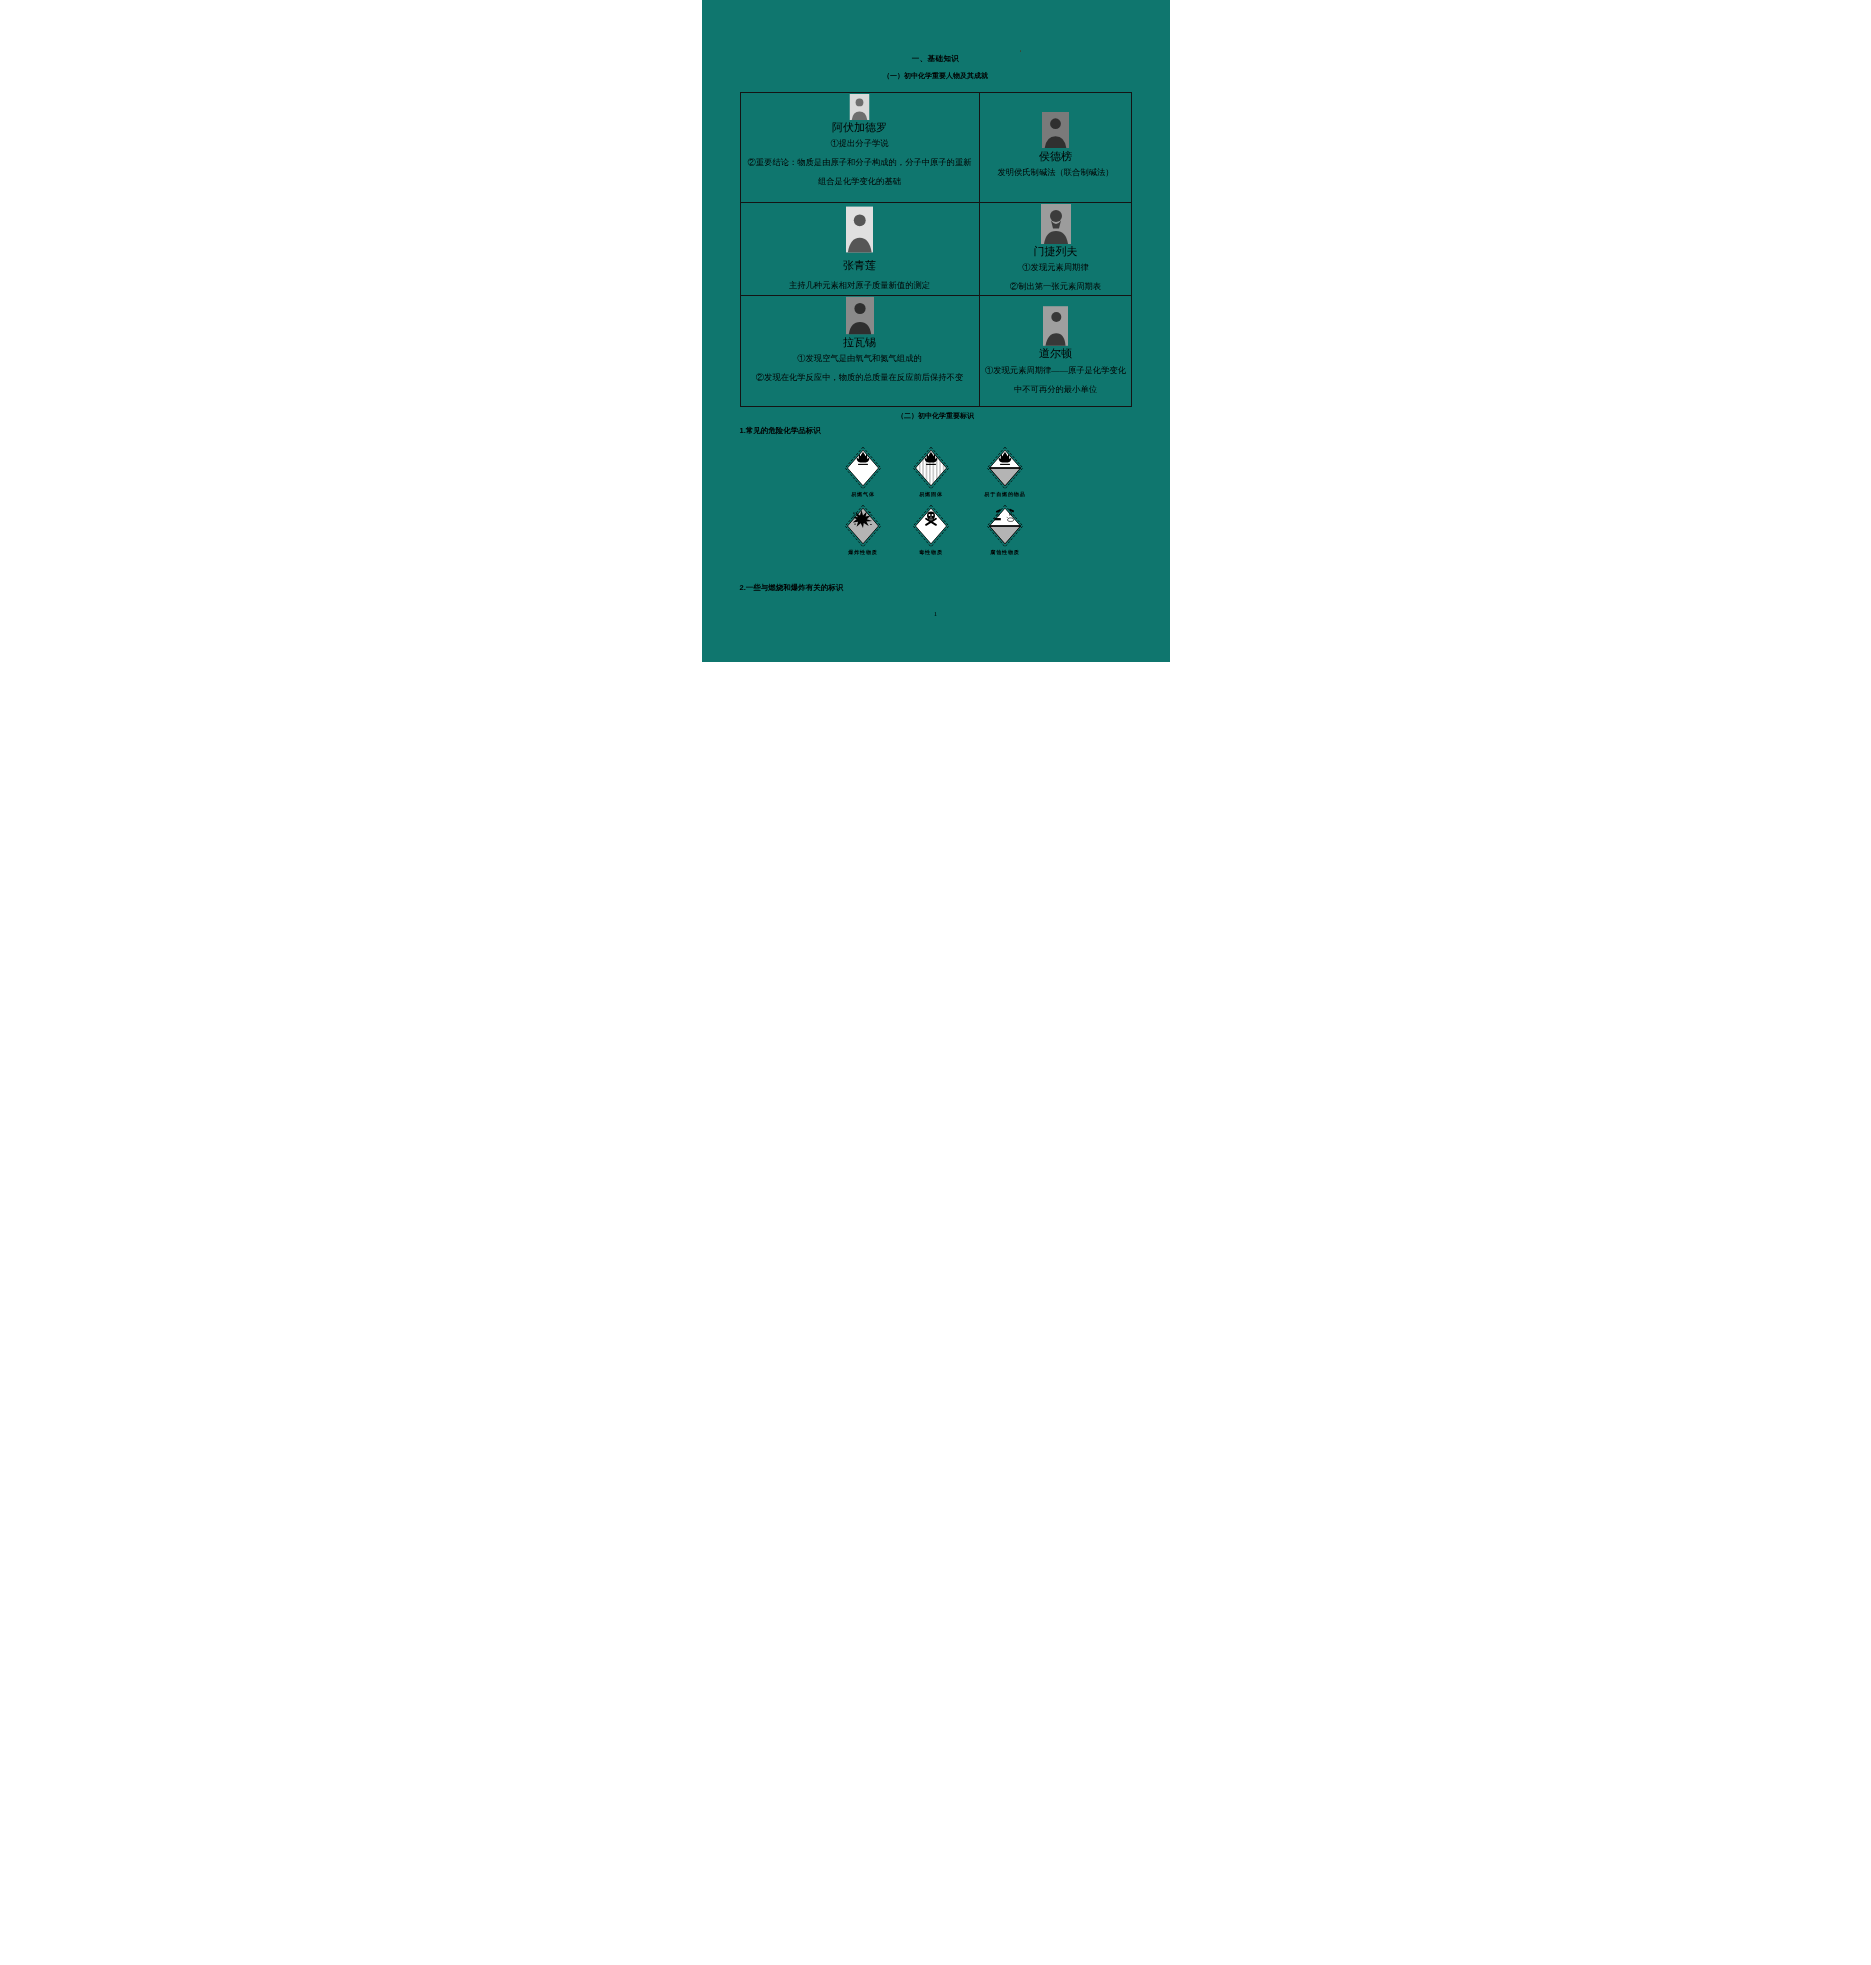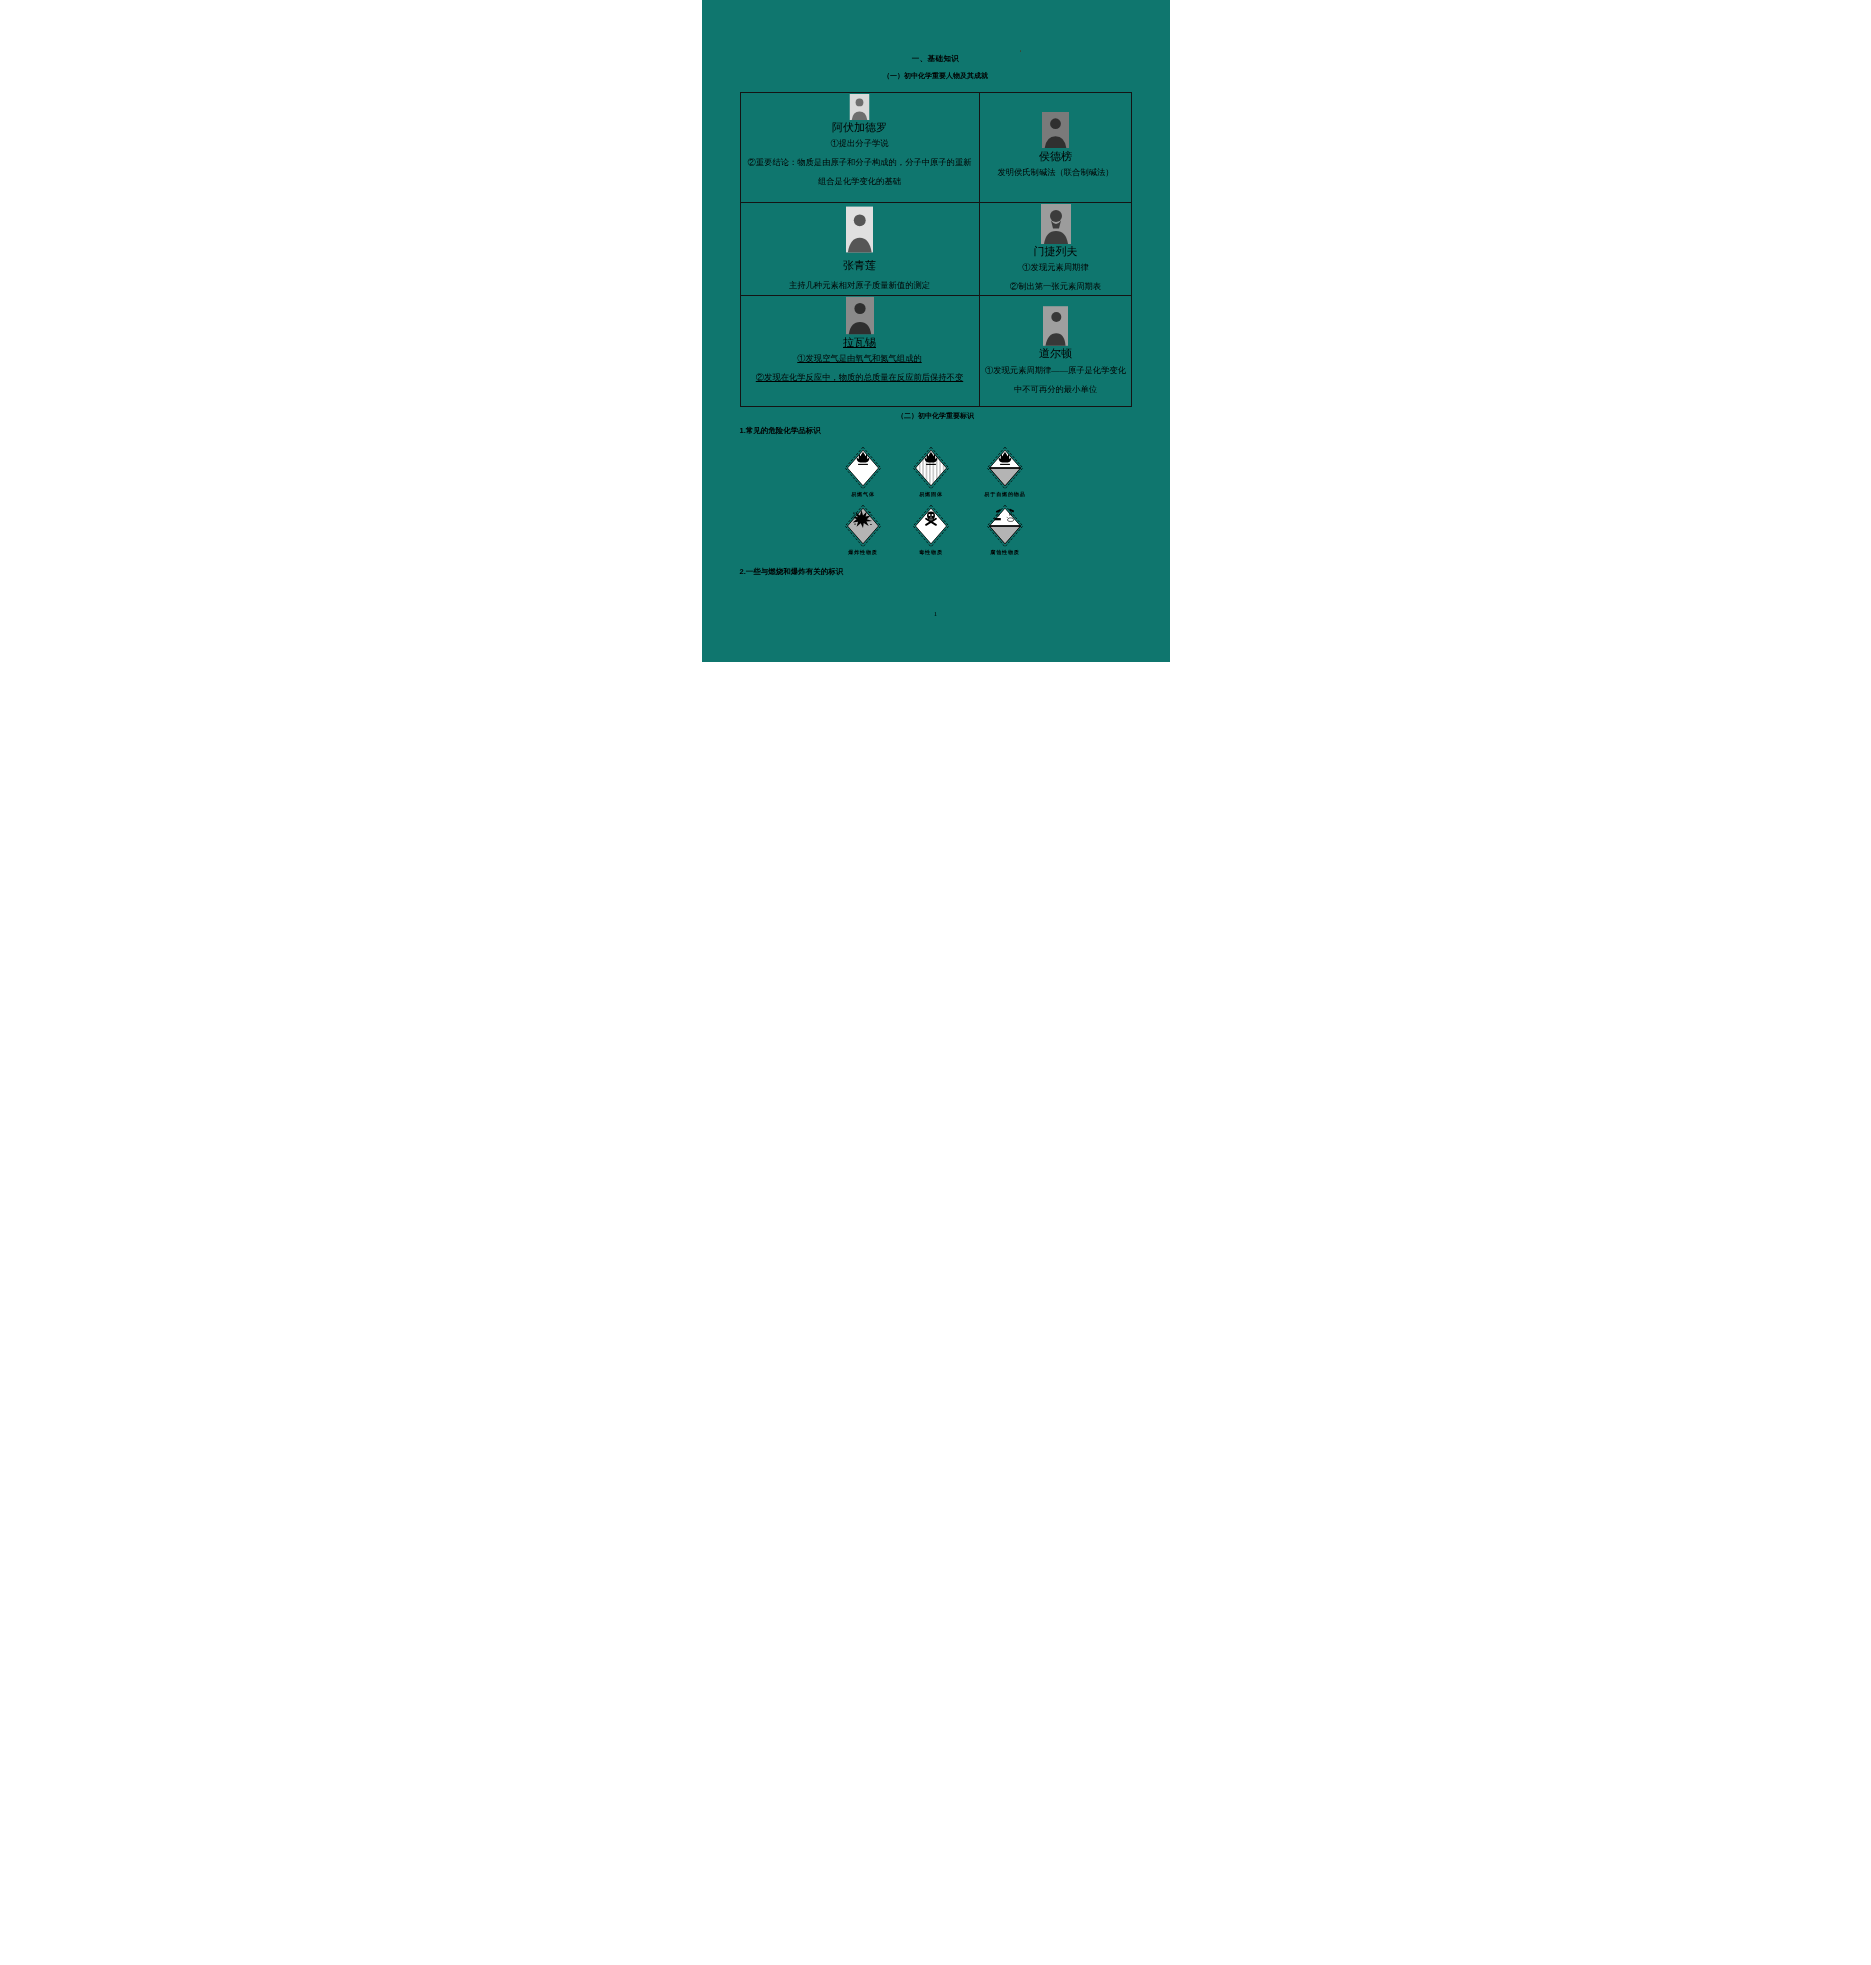--- a/index.html
+++ b/index.html
@@ -146,7 +146,7 @@
       <div class="ach left">②制出第一张元素周期表</div>
     </div>
 
-    <div class="cell b-r" style="padding-top:0;text-decoration:underline;">
+    <div class="cell b-r" style="padding-top:0;">
       <span class="portrait">
         <svg width="28" height="39" viewBox="0 0 60 80">
           <rect width="60" height="80" fill="#8a8a8a"></rect>

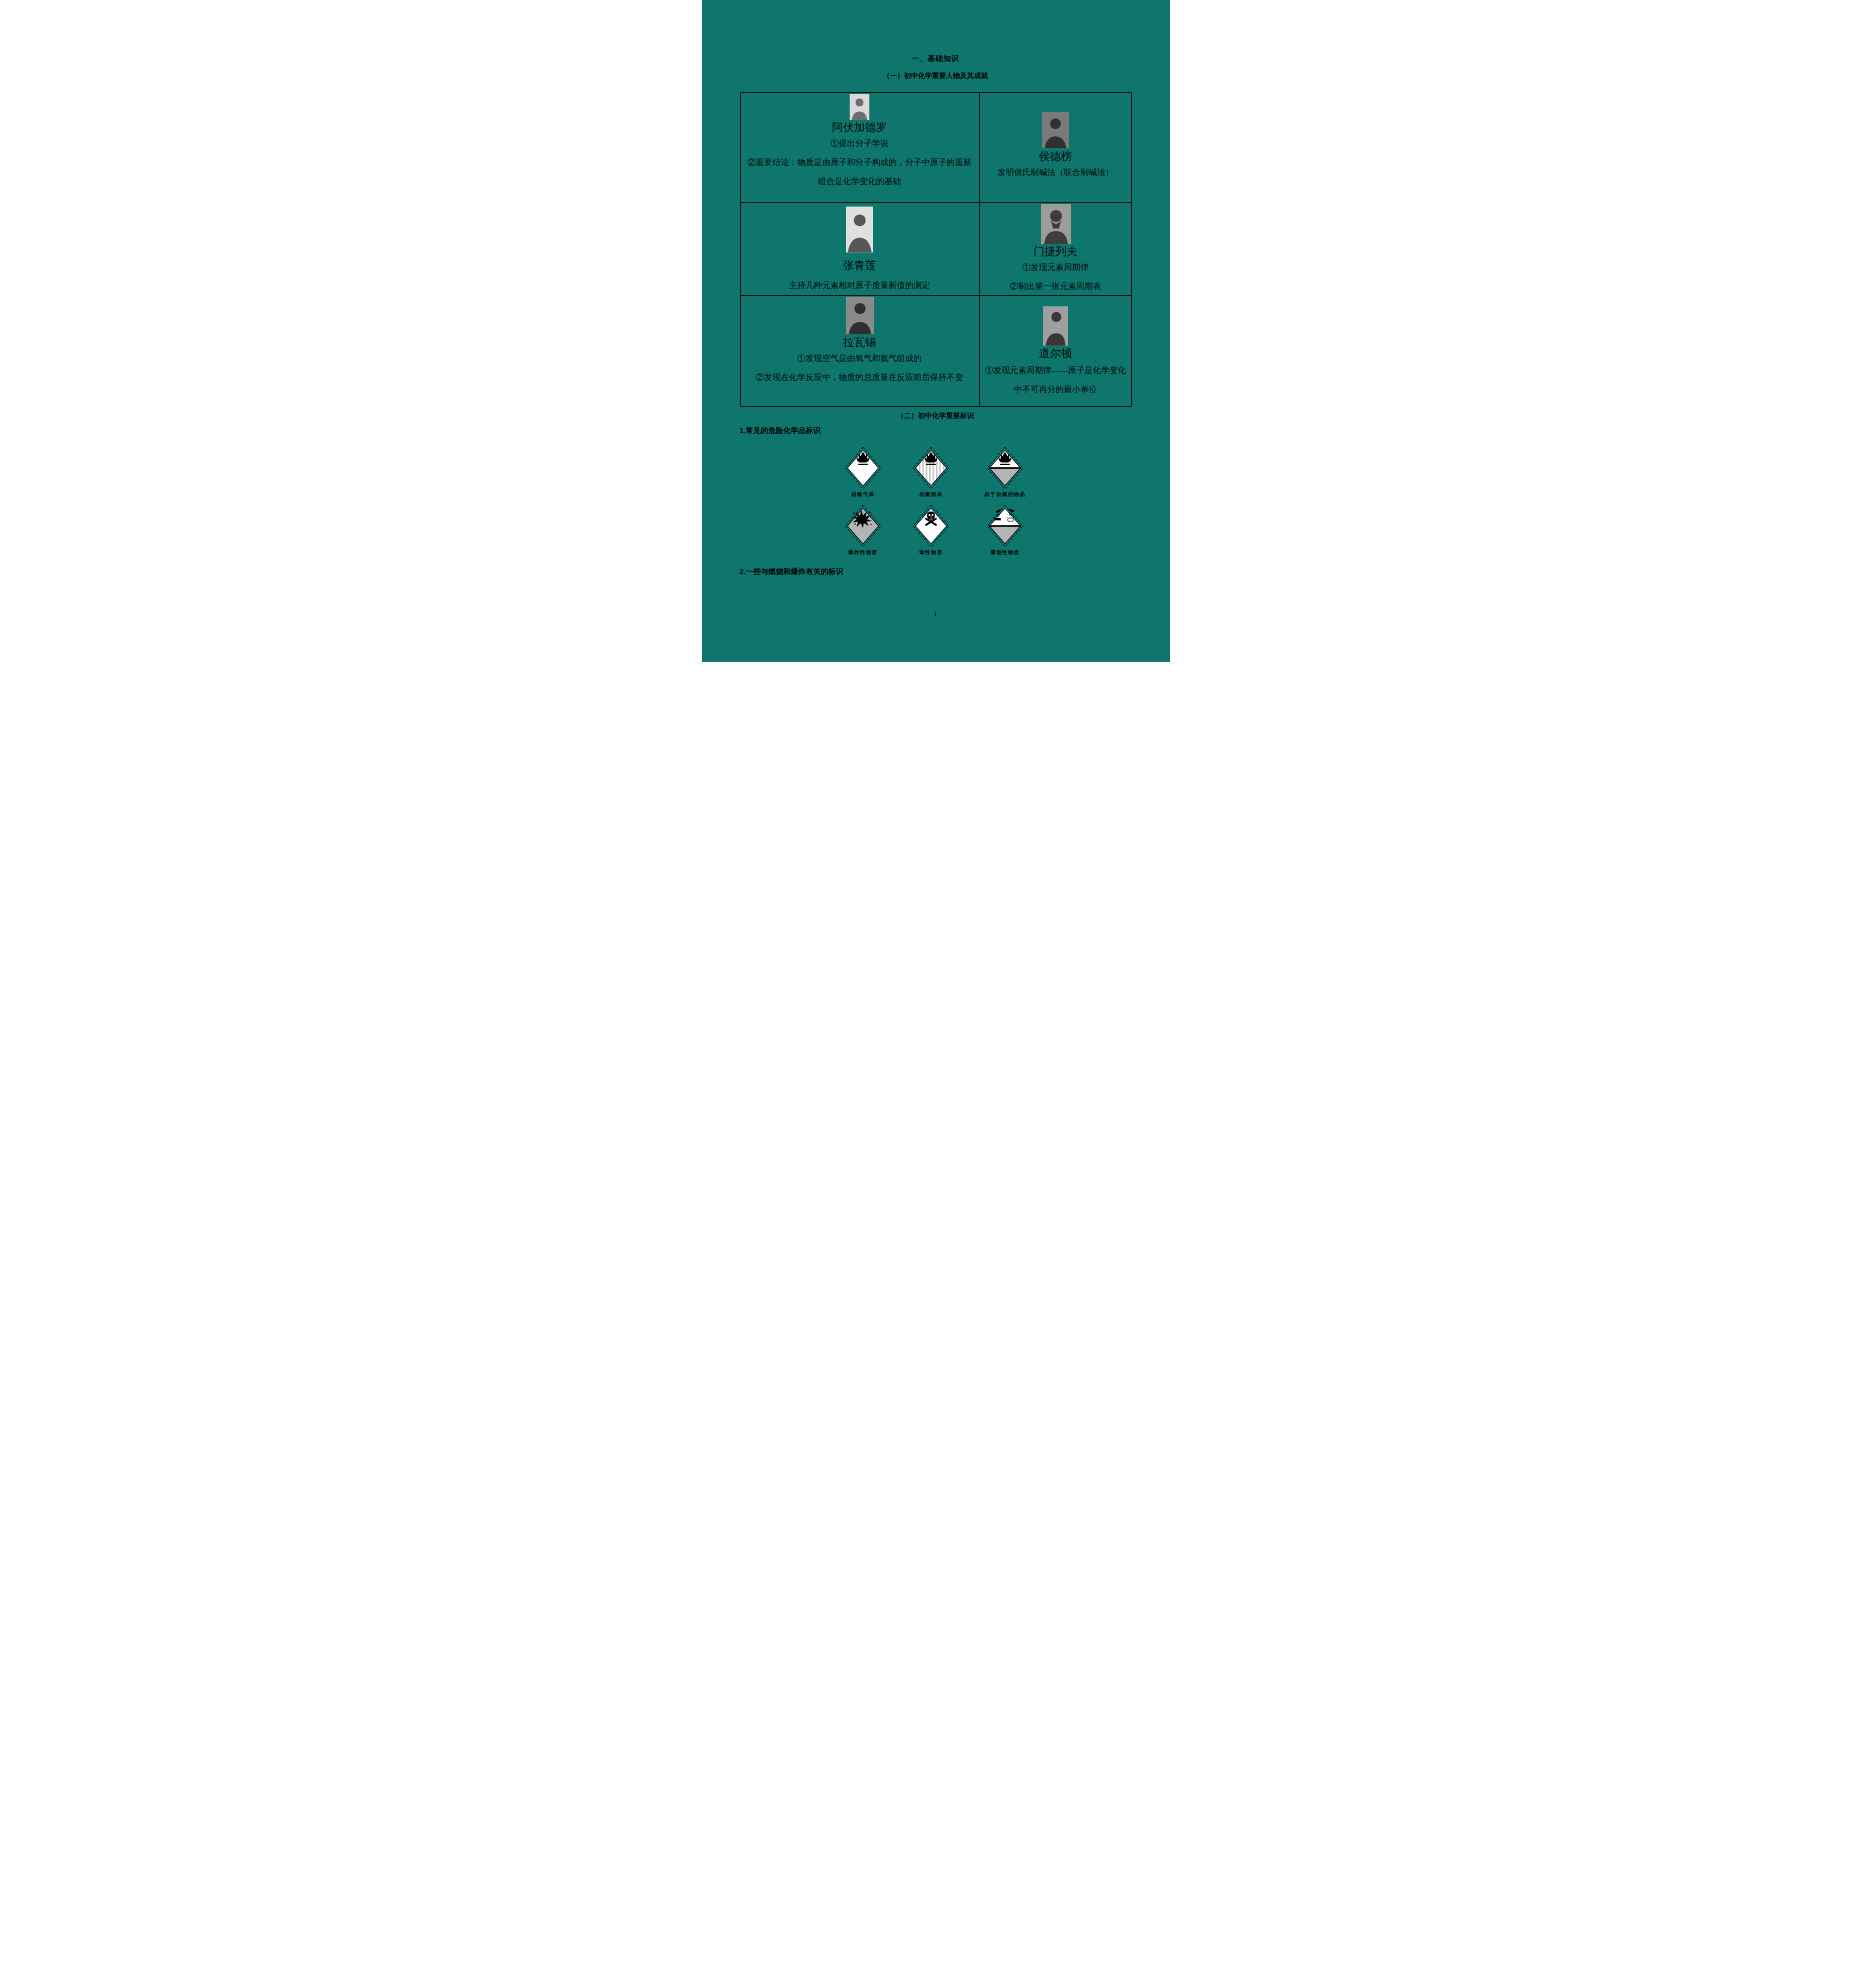--- a/index.html
+++ b/index.html
@@ -77,7 +77,7 @@
     margin-top:1.2px;font-size:5.1px;font-weight:bold;
     letter-spacing:0.8px;white-space:nowrap;
   }
-  .sub-heading.second{margin-top:2px;}
+  .sub-heading.second{margin-top:18px;}
   .page-number{
     position:absolute;left:0;right:0;top:610px;
     text-align:center;font-size:6.7px;

